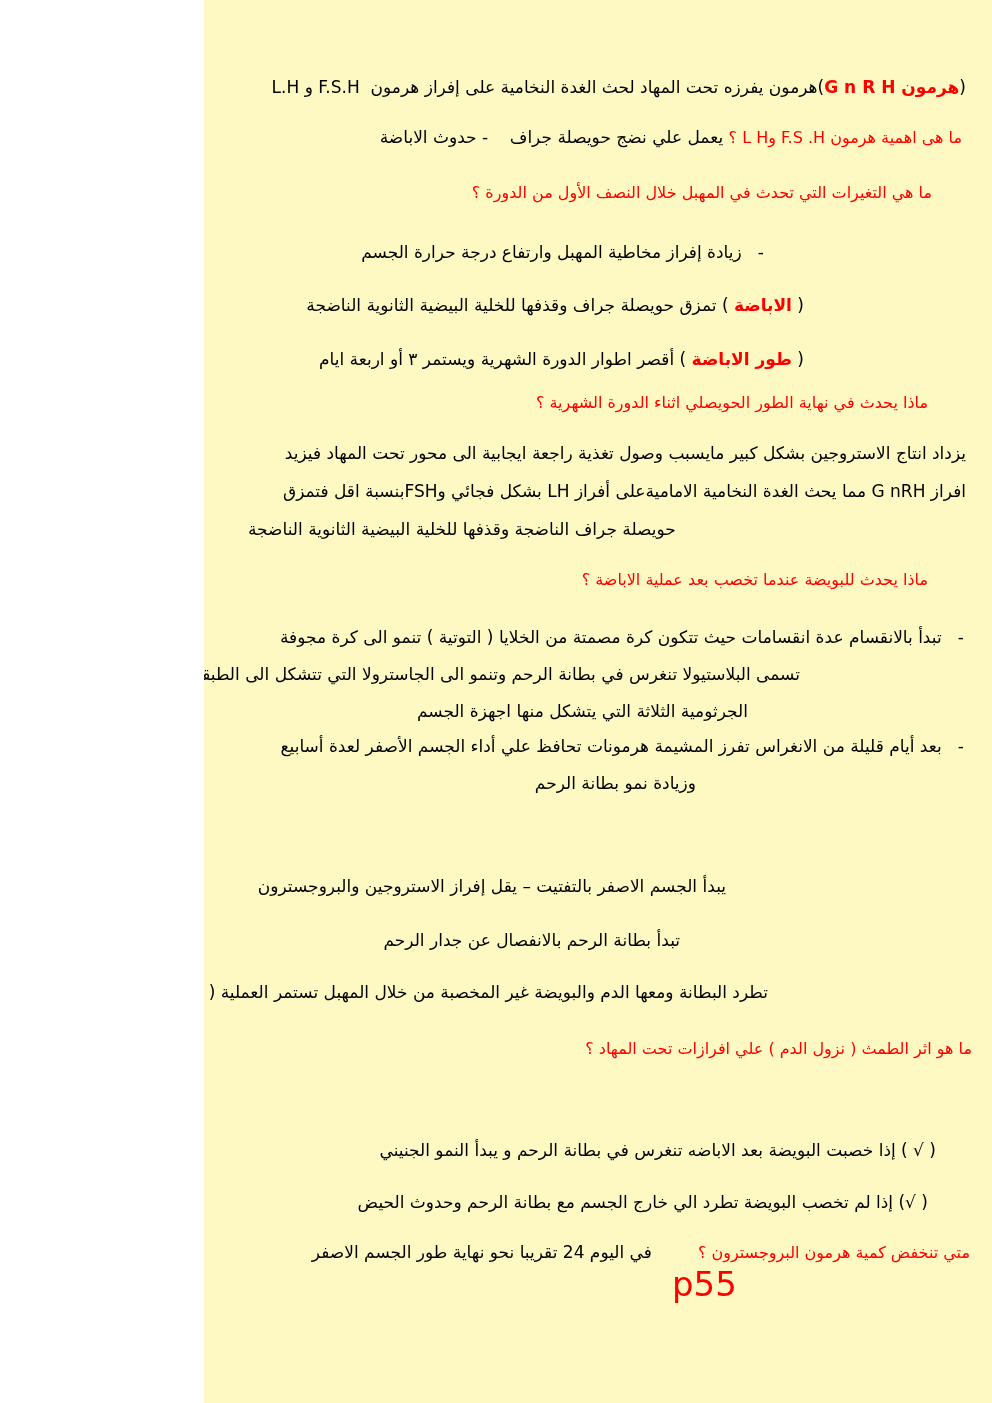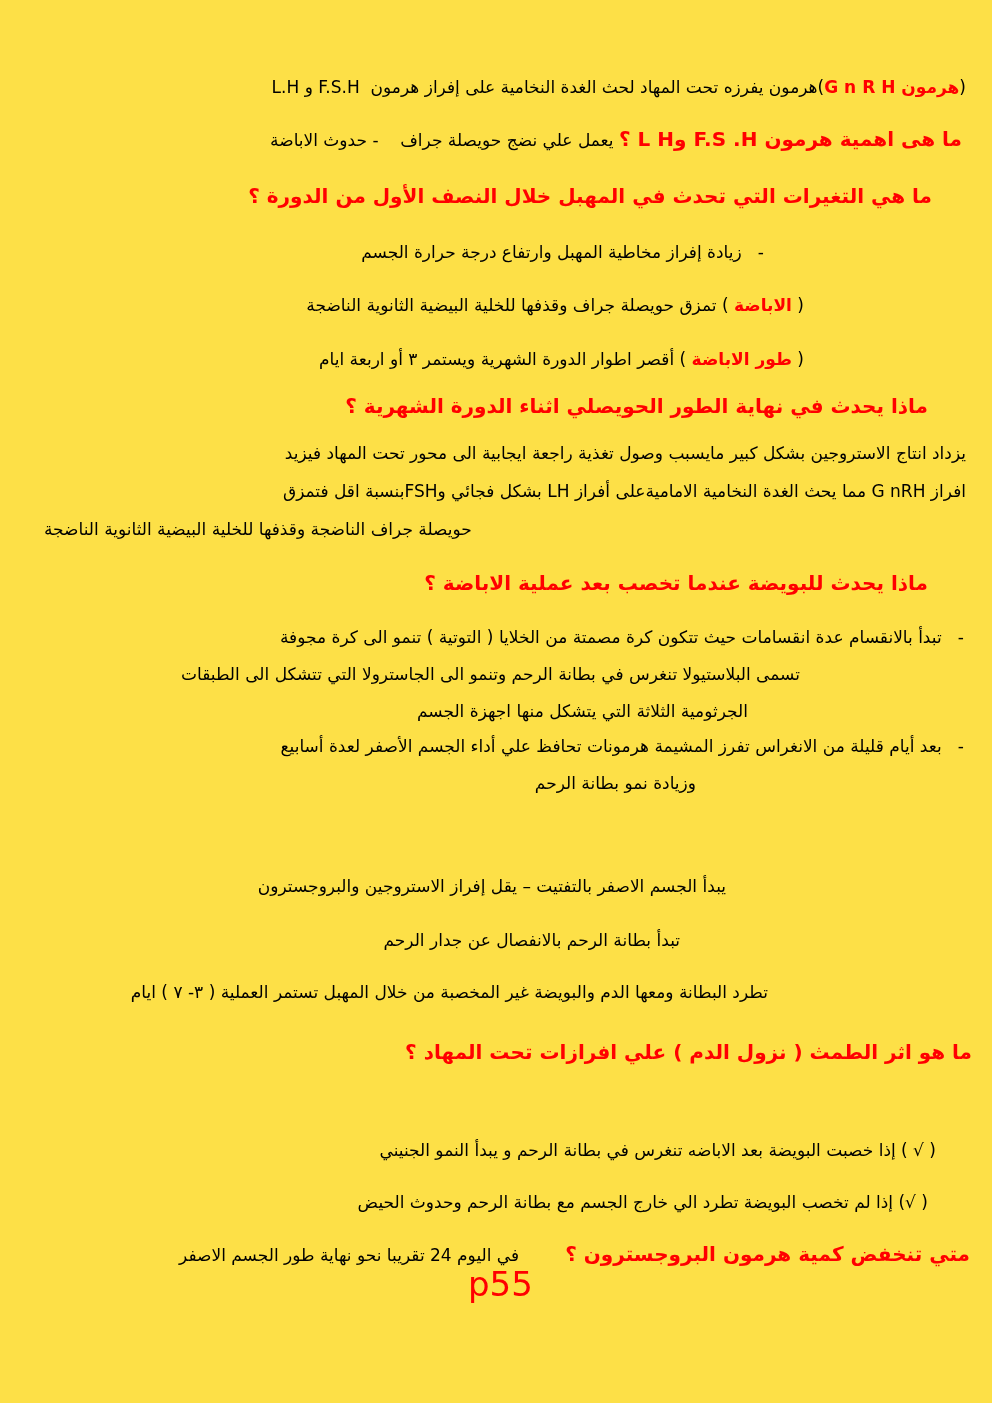--- a/index.html
+++ b/index.html
@@ -5,8 +5,8 @@
   html,body{margin:0;padding:0;background:#ffffff;}
   .page{
     position:relative;
-    width:992px;height:1403px;
-    background:#fde047;
+    width:788px;height:1403px;
+    background:#fef9c3;
     overflow:hidden;
     direction:rtl;
     font-family:"DejaVu Sans",sans-serif;

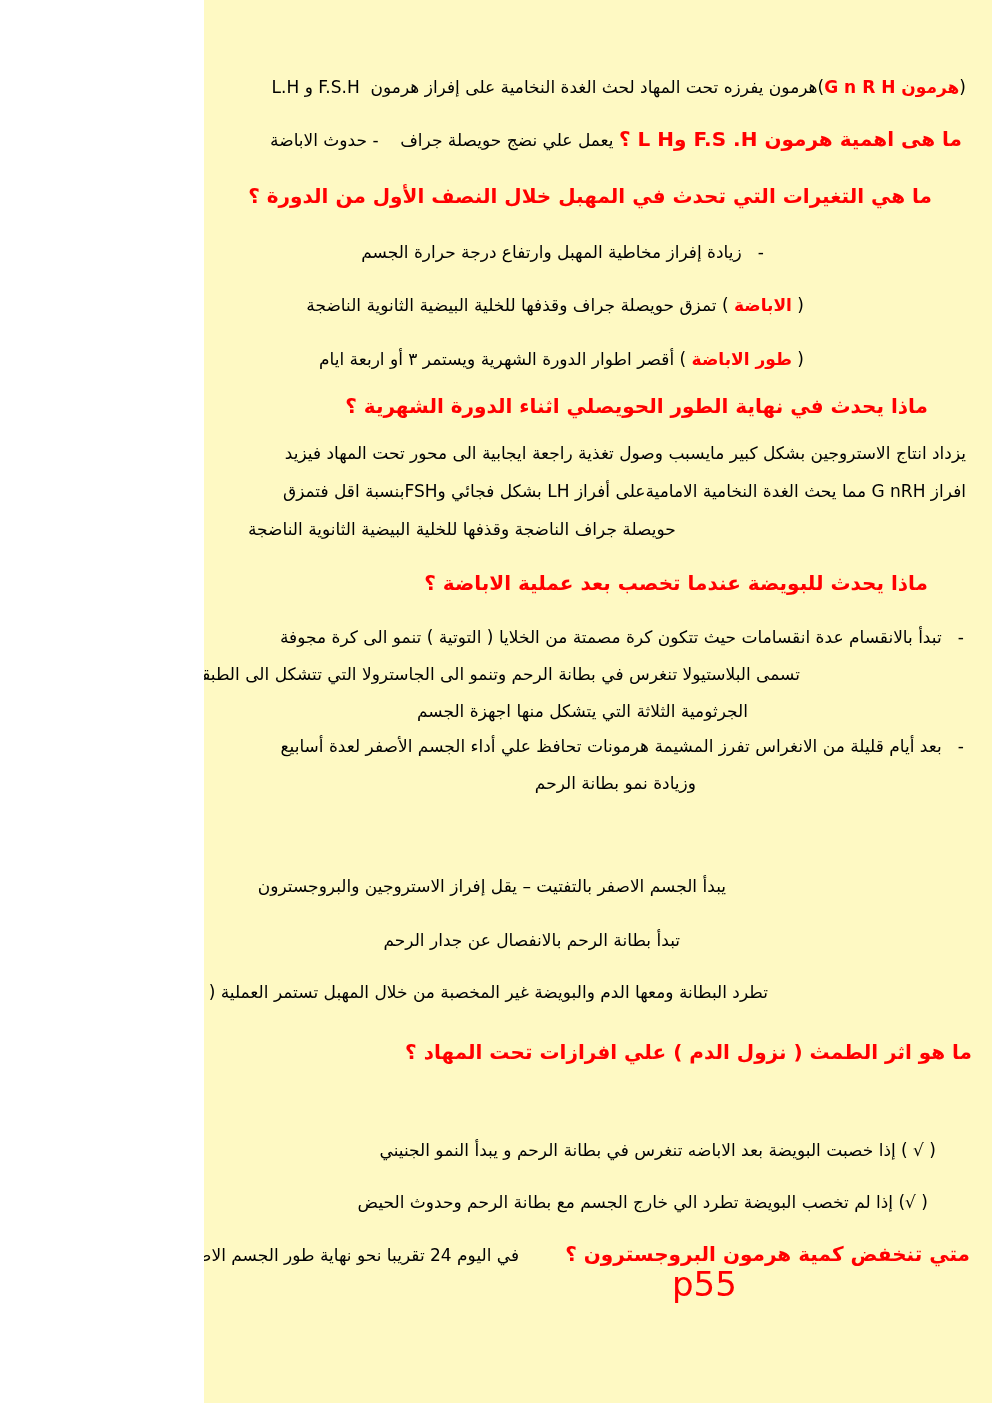--- a/index.html
+++ b/index.html
@@ -19,7 +19,7 @@
     color:#000000;
   }
   .rt{color:#ff0000;font-weight:700;}           
-  .hd{color:#ff0000;font-weight:700;font-size:20px;} 
+  .hd{color:#ff0000;font-weight:400;font-size:16px;} 
   .sm{font-size:17px;}
   .gap{display:inline-block;width:46px;}
   .pnum{

